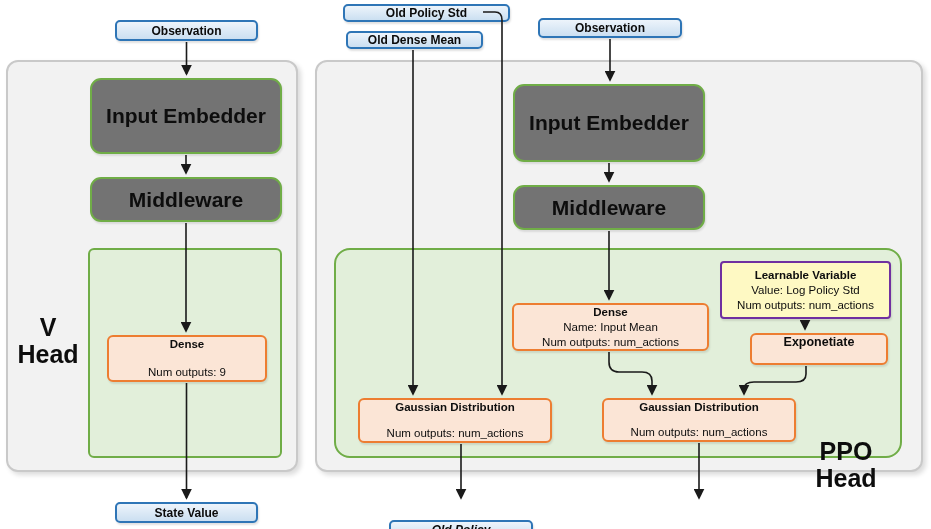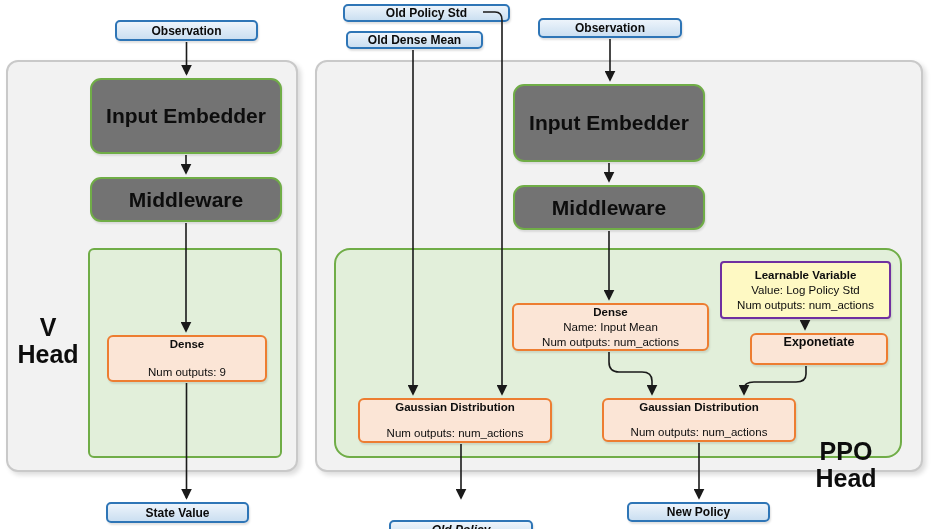--- a/index.html
+++ b/index.html
@@ -85,7 +85,7 @@
     <span>Num outputs: 9</span>
   </div>
 
-  <div class="abs io node" style="left:106px;top:502px;width:143px;height:21px;">
+  <div class="abs io node" style="left:115px;top:502px;width:143px;height:21px;">
     <span>State Value</span>
   </div>
 

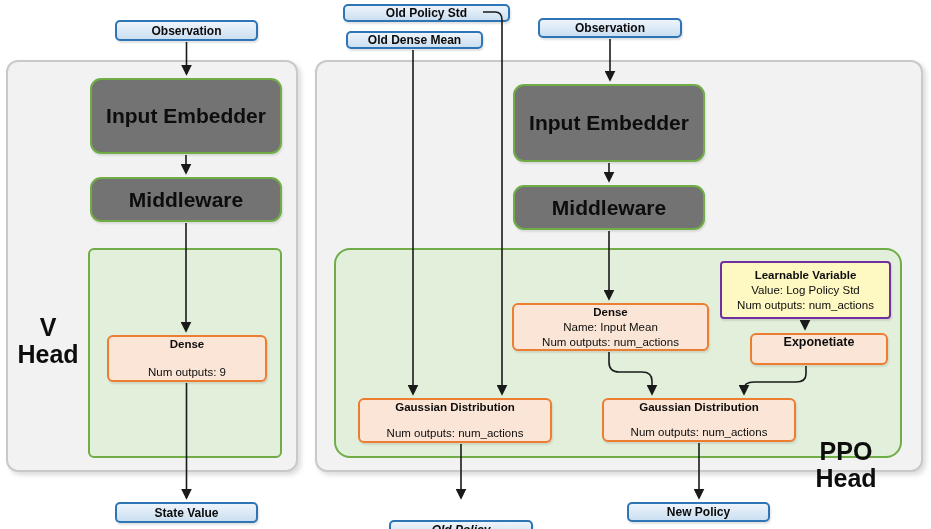--- a/index.html
+++ b/index.html
@@ -148,9 +148,6 @@
     <span>Old Policy</span>
   </div>
 
-  <div class="abs io node" style="left:627px;top:502px;width:143px;height:20px;">
-    <span>New Policy</span>
-  </div>
 
   <svg id="wires" width="931" height="529" viewBox="0 0 931 529">
     <defs>

